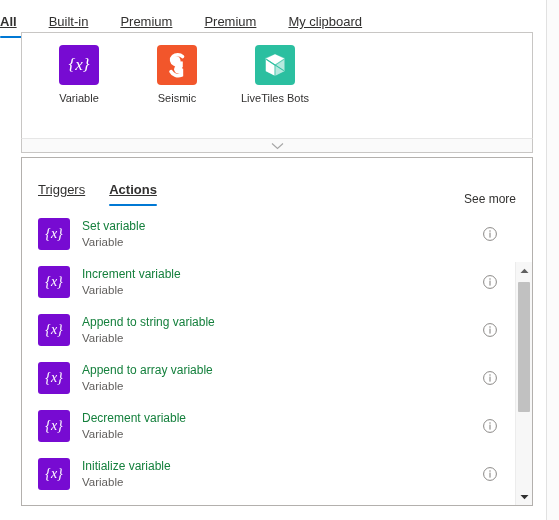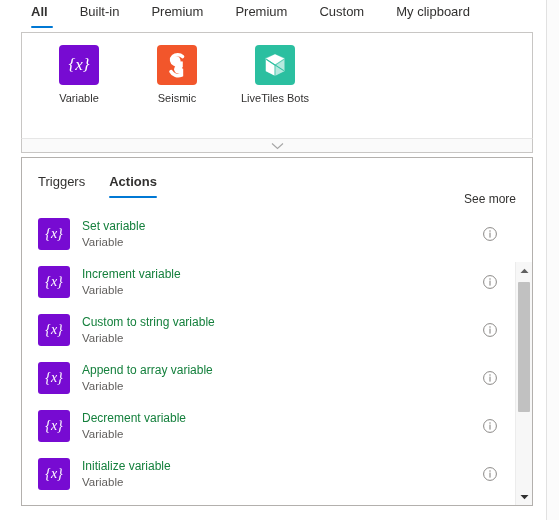--- a/index.html
+++ b/index.html
@@ -18,10 +18,10 @@
   
   .cat-tabs {
     display: flex;
-    align-items: flex-start;
+    align-items: flex-end;
     height: 30px;
-    padding-left: 31px;
     gap: 0px;
+    text-decoration: underline;
   }
   .cat-tab {
     position: relative;

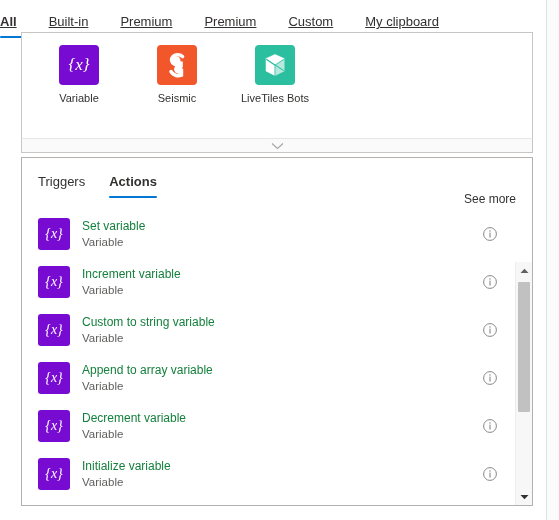--- a/index.html
+++ b/index.html
@@ -291,7 +291,6 @@
     <button class="cat-tab">Built-in</button>
     <button class="cat-tab">Premium</button>
     <button class="cat-tab">Premium</button>
-    <button class="cat-tab">Custom</button>
     <button class="cat-tab">My clipboard</button>
   </div>
 

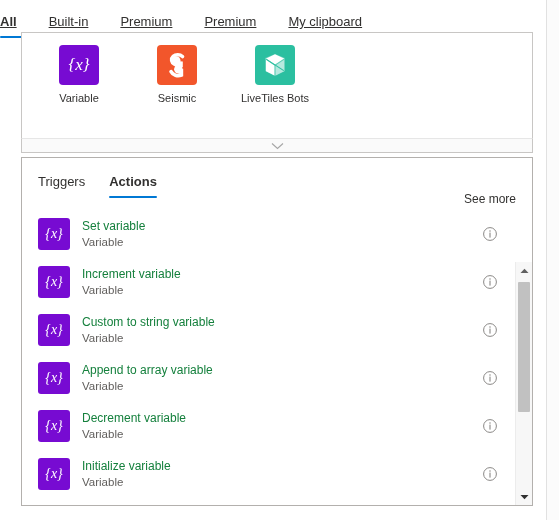--- a/index.html
+++ b/index.html
@@ -129,10 +129,11 @@
 
   .sub-tabbar {
     display: flex;
-    align-items: flex-start;
+    align-items: flex-end;
     height: 48px;
     padding: 16px 0 0 16px;
     position: relative;
+    text-decoration: underline;
   }
   .sub-tab {
     position: relative;

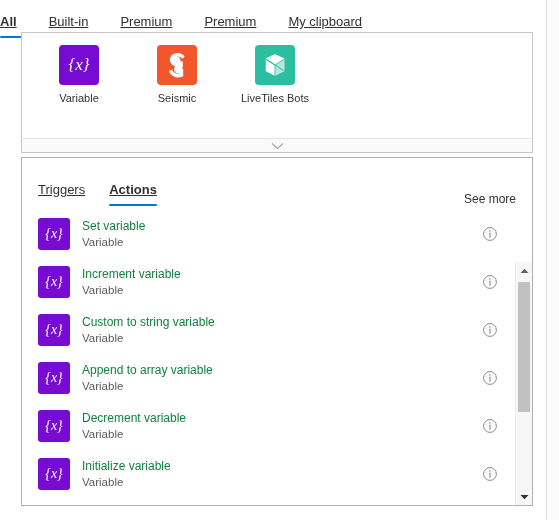--- a/index.html
+++ b/index.html
@@ -373,7 +373,7 @@
         <li class="action-item">
           <div class="act-icon">{x}</div>
           <div class="act-text">
-            <div class="act-title">Custom to string variable</div>
+            <div class="act-title">Append to string variable</div>
             <div class="act-sub">Variable</div>
           </div>
           <div class="info-icon"><svg width="16" height="16" viewBox="0 0 16 16">

